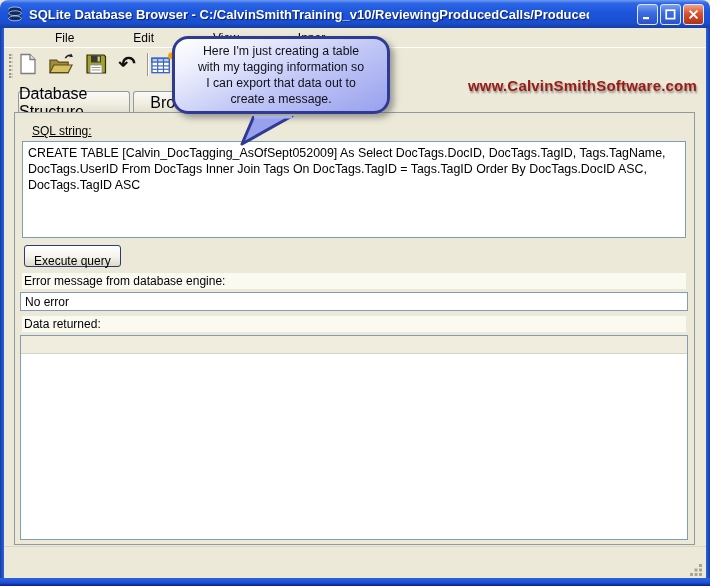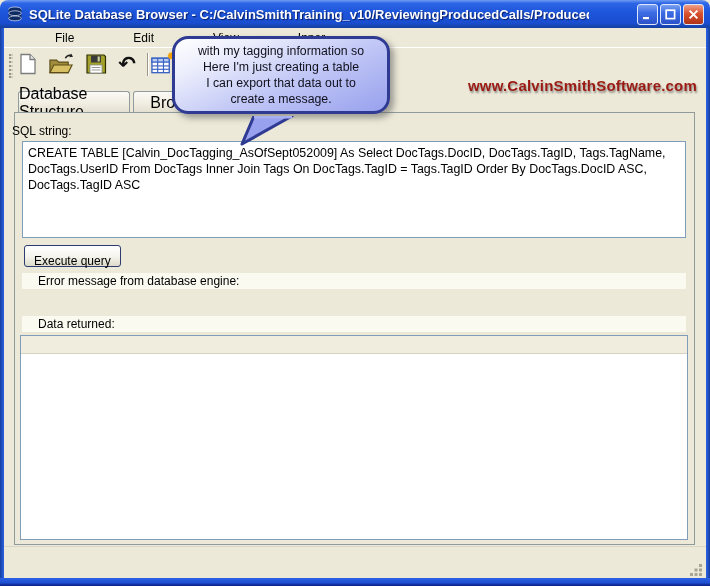--- a/index.html
+++ b/index.html
@@ -233,8 +233,8 @@
   </svg>
 
   <div class="abs balloon">
+    <div>Here I'm just creating a table</div>
     <div>with my tagging information so</div>
-    <div>Here I'm just creating a table</div>
     <div>I can export that data out to</div>
     <div>create a message.</div>
   </div>

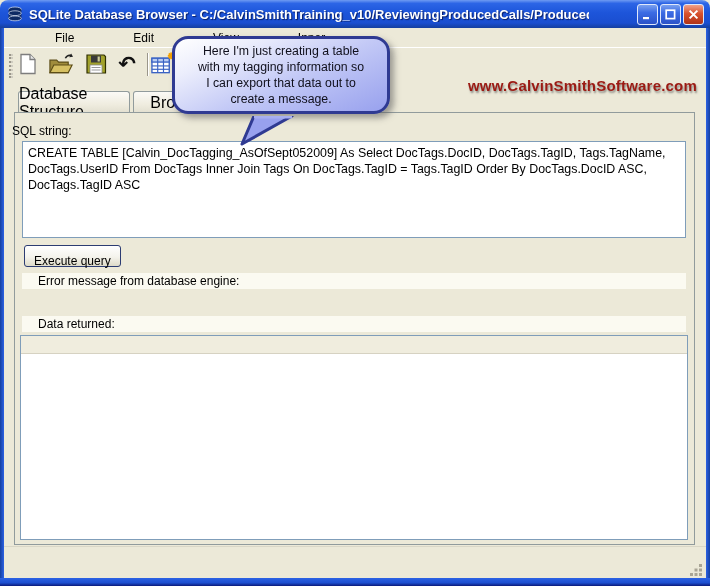--- a/index.html
+++ b/index.html
@@ -61,7 +61,7 @@
   .panel-label{font-size:12px;color:#000;}
   .label-strip{left:22px;width:664px;height:16px;background:#FBFAF1;font-size:12px;color:#000;
                display:flex;align-items:center;padding-left:16px;}
-  .sql-label{left:12px;top:124px;}
+  .sql-label{left:32px;top:124px;text-decoration:underline;}
   .sql-text{
     left:22px;top:141px;width:664px;height:97px;resize:none;
     border:1px solid #7F9DB9;background:#fff;color:#000;

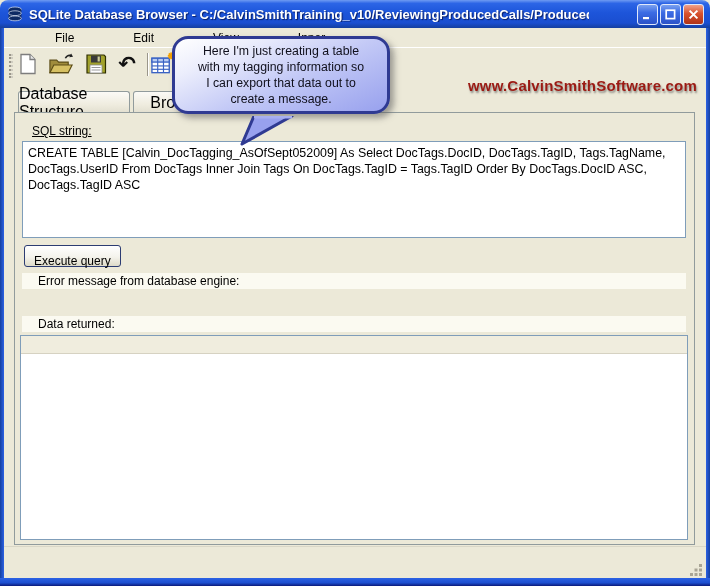--- a/index.html
+++ b/index.html
@@ -60,7 +60,7 @@
   
   .panel-label{font-size:12px;color:#000;}
   .label-strip{left:22px;width:664px;height:16px;background:#FBFAF1;font-size:12px;color:#000;
-               display:flex;align-items:center;padding-left:16px;}
+               display:flex;align-items:center;padding-left:2px;}
   .sql-label{left:32px;top:124px;text-decoration:underline;}
   .sql-text{
     left:22px;top:141px;width:664px;height:97px;resize:none;

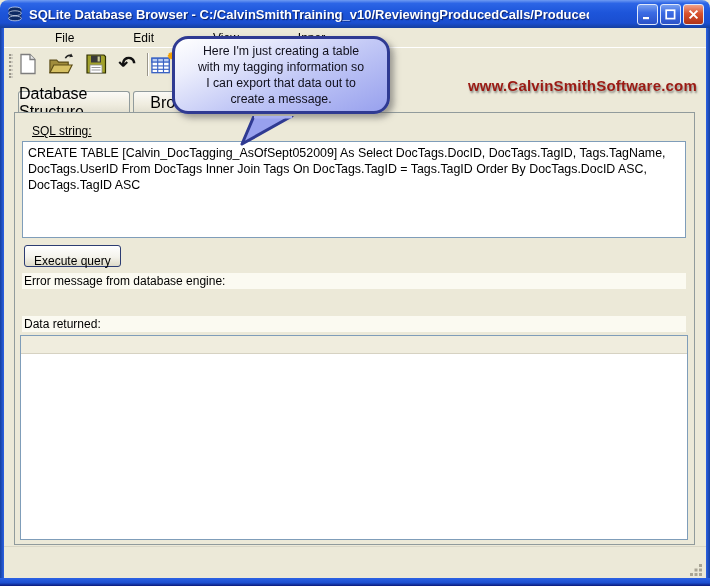--- a/index.html
+++ b/index.html
@@ -214,6 +214,7 @@
   <button class="abs exec-btn">Execute query</button>
 
   <div class="abs label-strip error-label">Error message from database engine:</div>
+  <input class="abs error-box" value="No error" style="">
 
   <div class="abs label-strip data-label">Data returned:</div>
   <div class="abs data-box">

